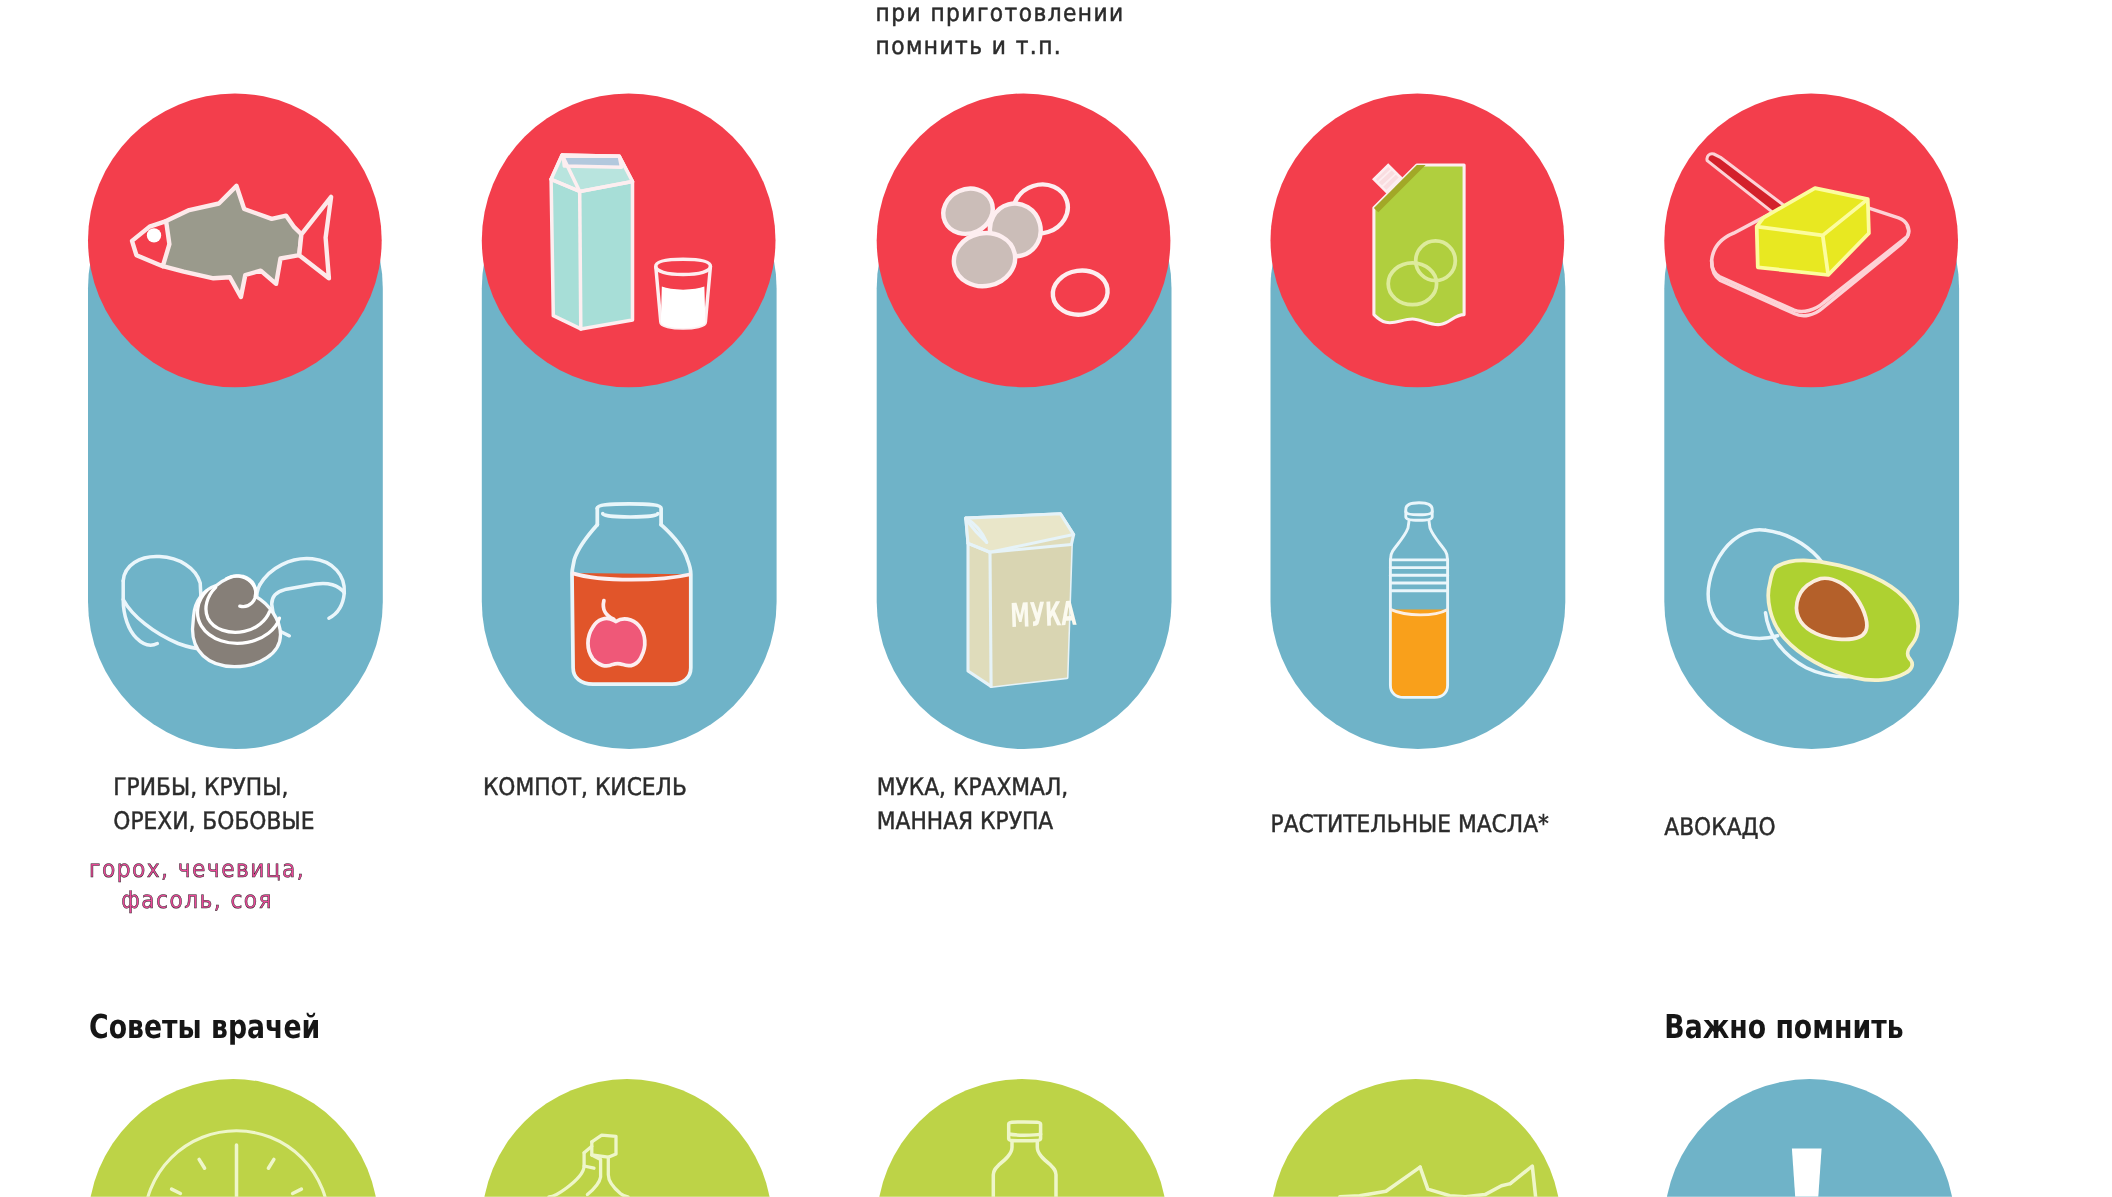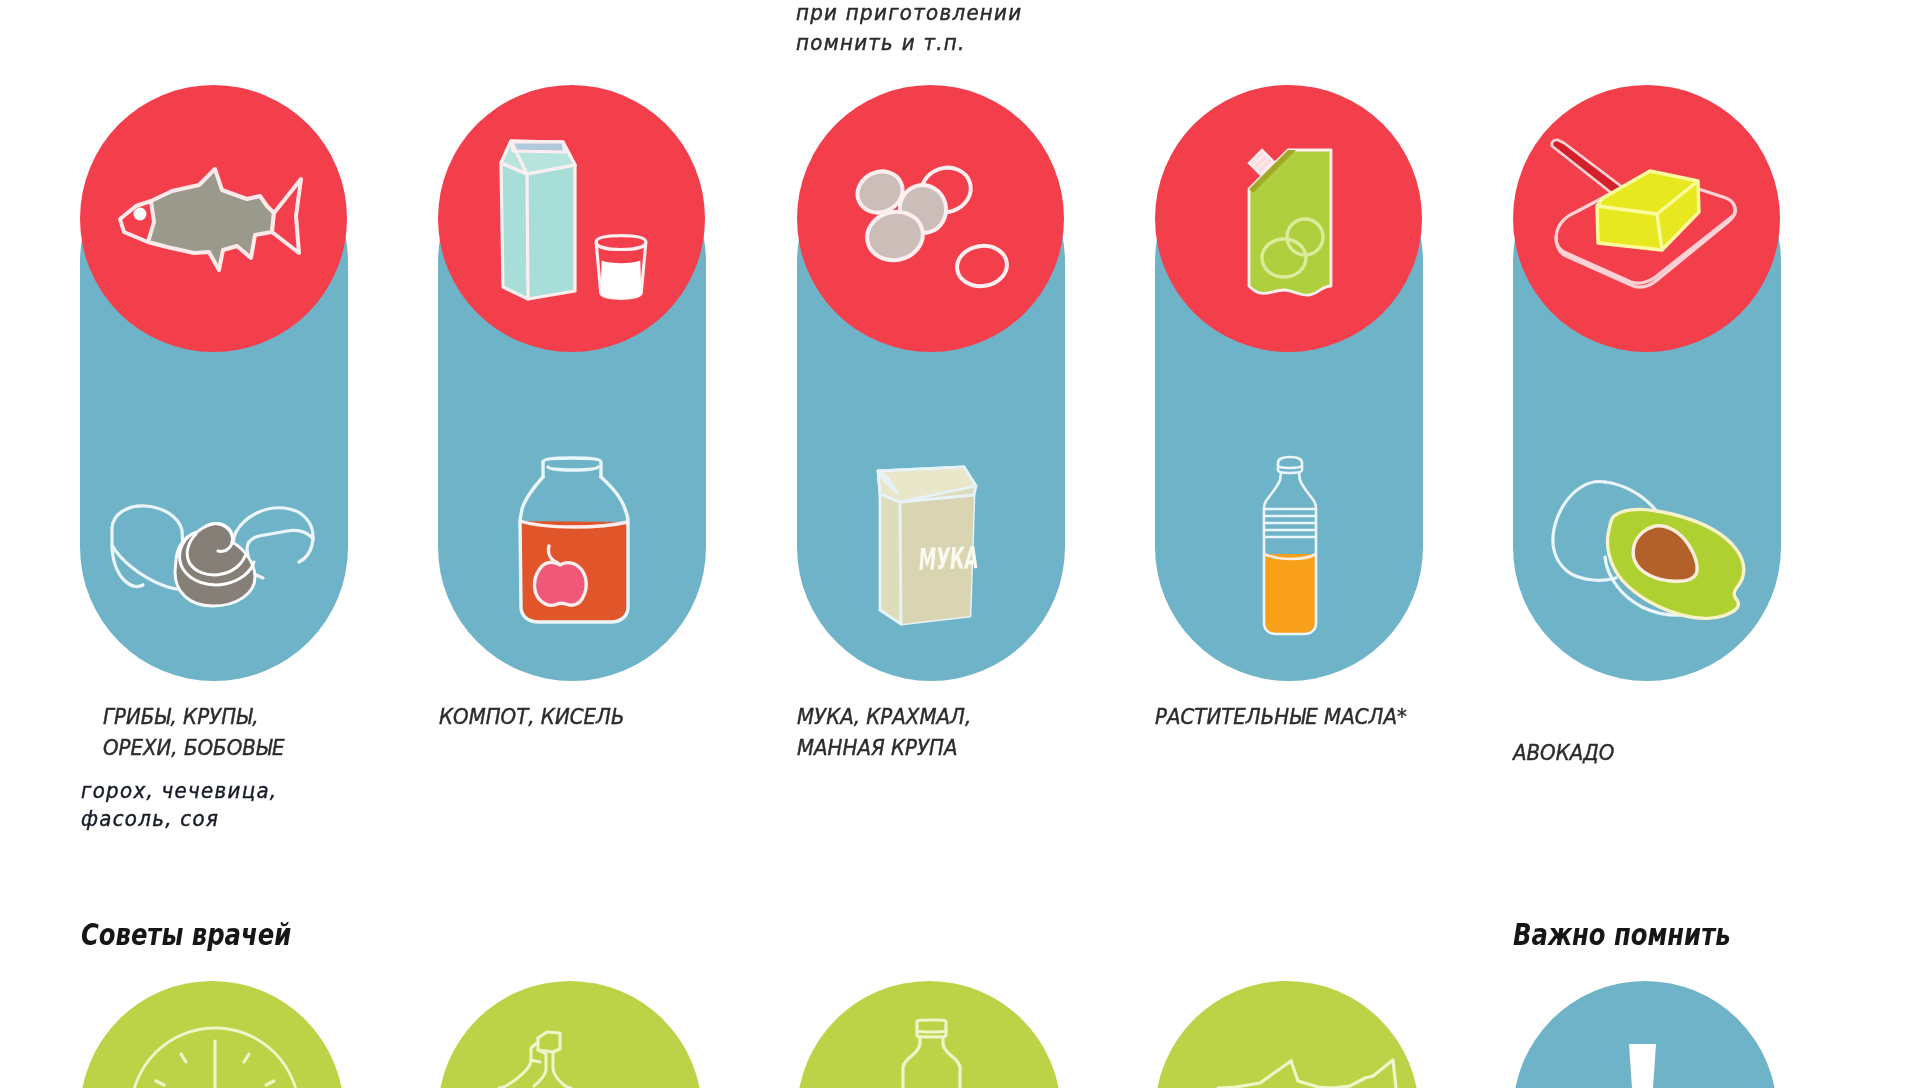--- a/index.html
+++ b/index.html
@@ -5,7 +5,7 @@
   html,body{margin:0;padding:0;}
   body{width:1920px;height:1088px;background:#ffffff;overflow:hidden;
        font-family:"DejaVu Sans",sans-serif;font-stretch:condensed;position:relative;}
-  .stage{position:absolute;left:0;top:0;width:1768px;height:1088px;font-style:italic;}
+  .stage{position:absolute;left:0;top:0;width:1768px;height:1088px;}
   .capsule{position:absolute;width:268px;height:553px;border-radius:134px;background:#6FB3C8;}
   .disc{position:absolute;width:267px;height:267px;border-radius:50%;background:#F33E4C;}
   .cap-label{position:absolute;font-size:22px;line-height:30.5px;color:#2b2b2b;

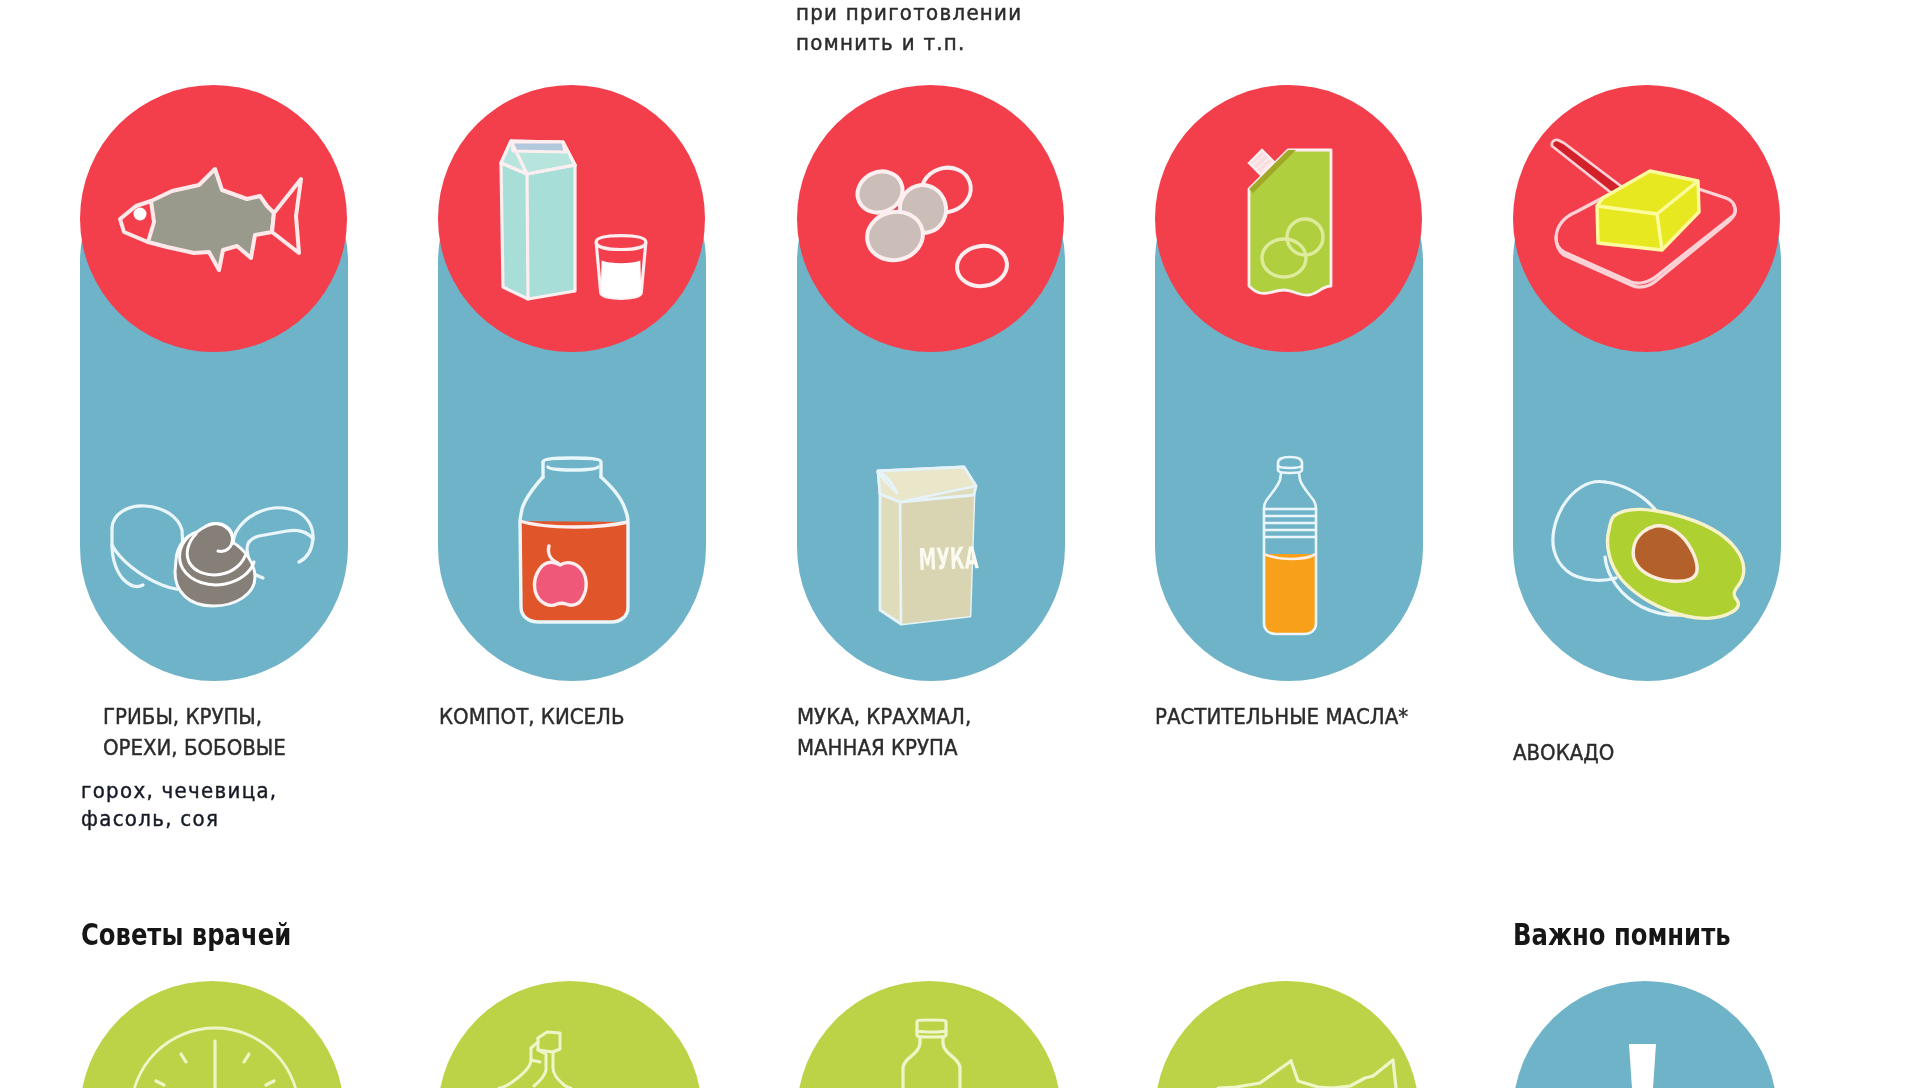--- a/index.html
+++ b/index.html
@@ -251,7 +251,7 @@
     <div>МАННАЯ КРУПА</div>
   </div>
 
-  <div class="cap-label" style="left:1155px;top:702px;text-align:center;">
+  <div class="cap-label" style="left:1155px;top:735px;text-align:center;">
     <div>РАСТИТЕЛЬНЫЕ МАСЛА*</div>
   </div>
 

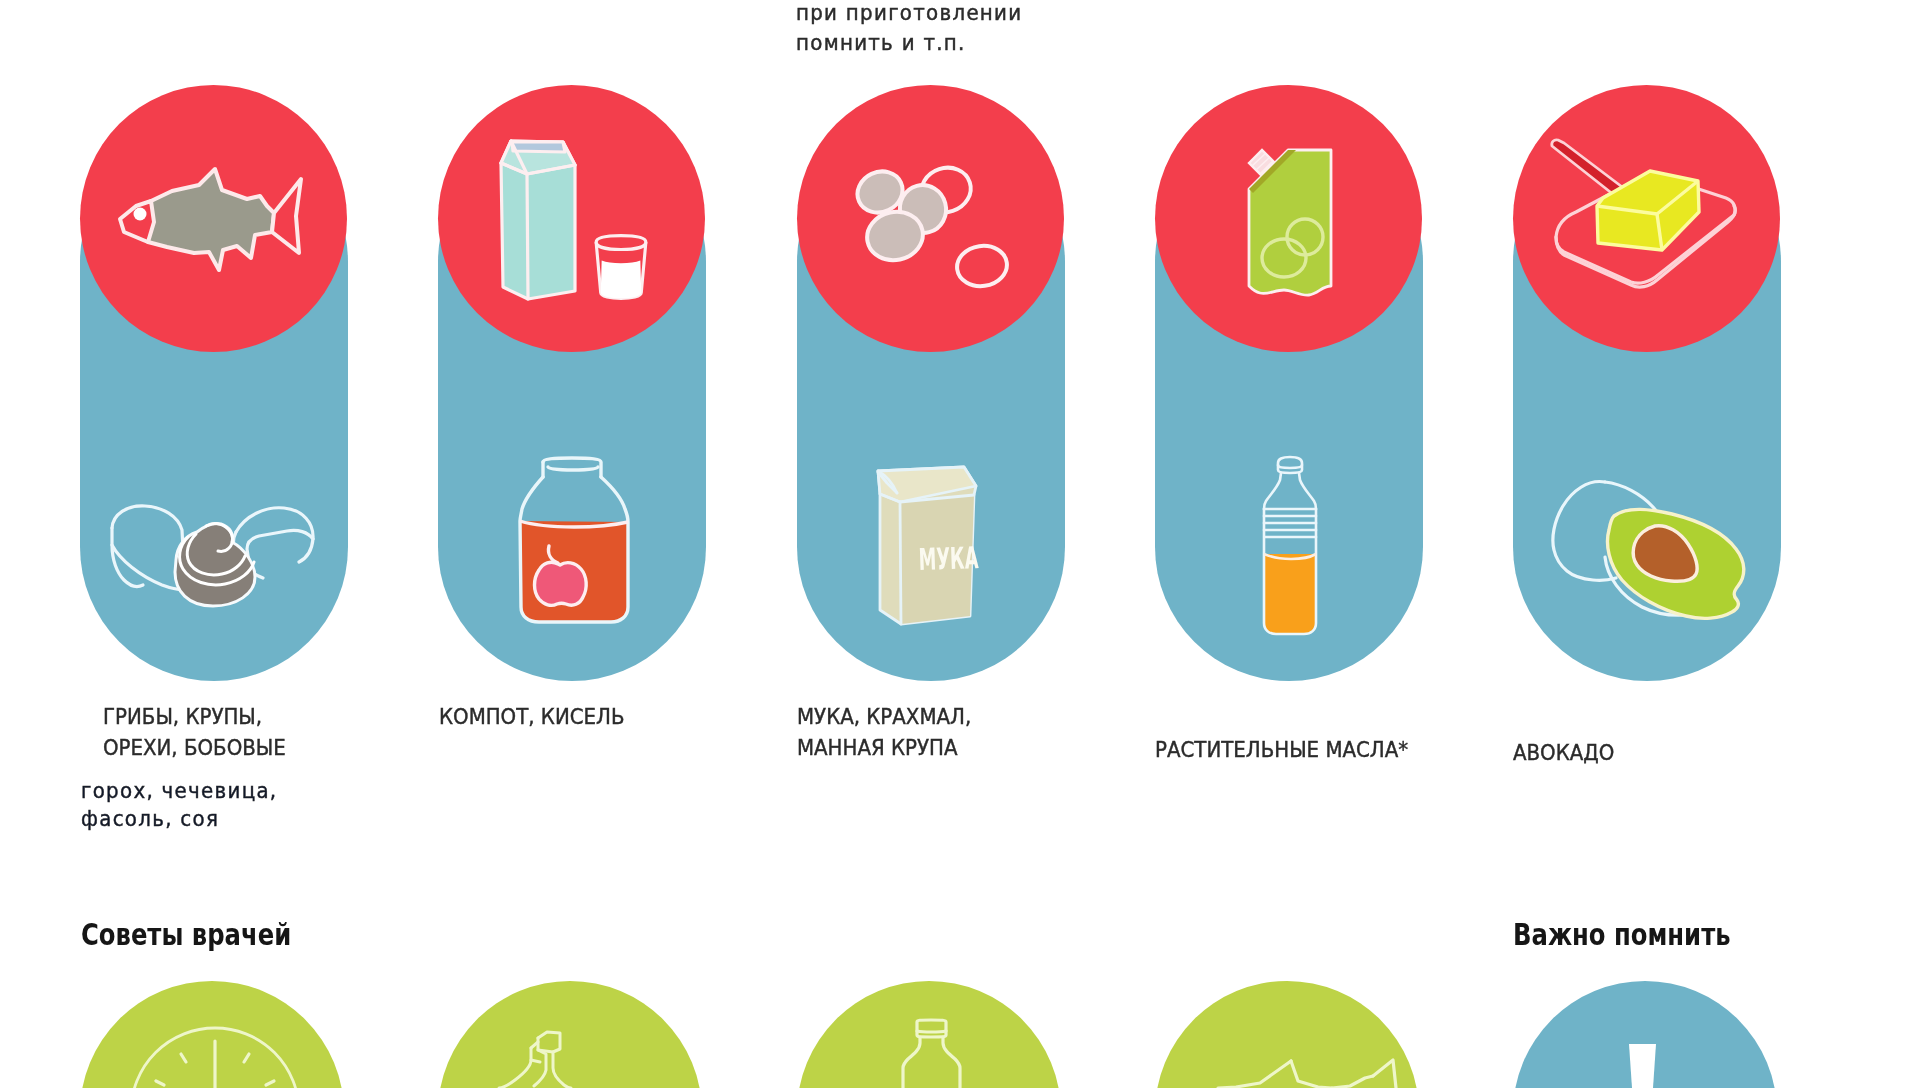--- a/index.html
+++ b/index.html
@@ -10,7 +10,7 @@
   .disc{position:absolute;width:267px;height:267px;border-radius:50%;background:#F33E4C;}
   .cap-label{position:absolute;font-size:22px;line-height:30.5px;color:#2b2b2b;
              letter-spacing:0px;font-weight:400;-webkit-text-stroke:0.4px #2b2b2b;}
-  .cap-sub{position:absolute;font-size:22px;line-height:27.5px;color:#0f172a;letter-spacing:1.3px;
+  .cap-sub{position:absolute;font-size:22px;line-height:27.5px;color:#ec4899;letter-spacing:1.3px;text-align:center;
            -webkit-text-stroke:0.45px #2b2b2b;}
   .toptext{position:absolute;font-size:22px;line-height:29.5px;color:#2b2b2b;letter-spacing:1.3px;
            -webkit-text-stroke:0.45px #2b2b2b;}

